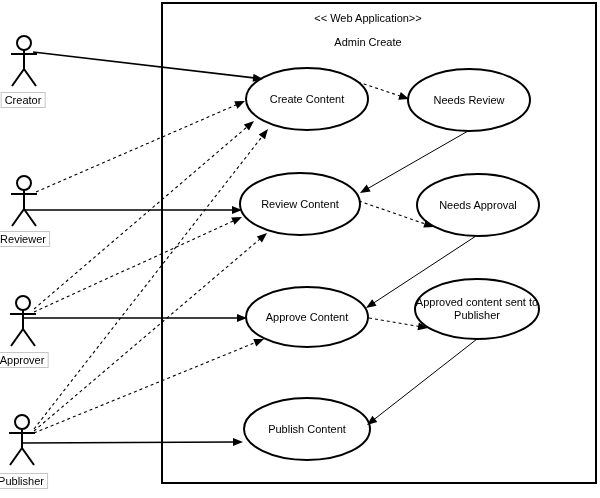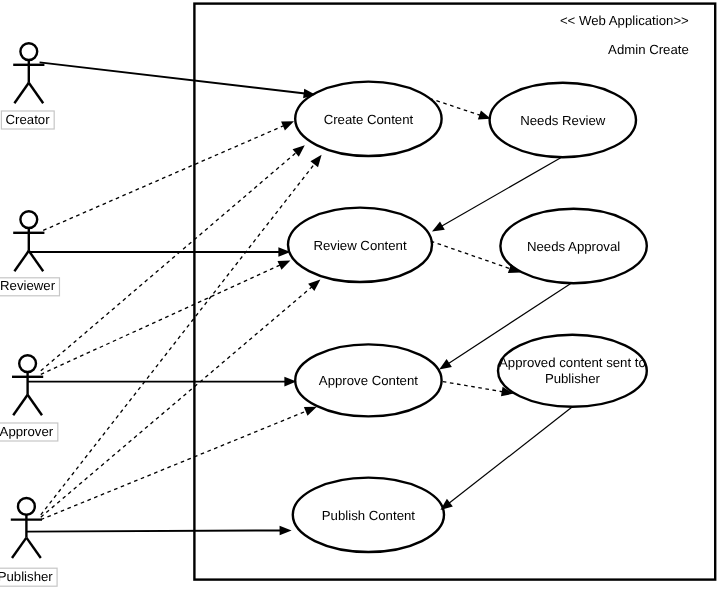--- a/index.html
+++ b/index.html
@@ -13,7 +13,7 @@
     font-size:11px;fill:#000000;text-anchor:middle;
   }
   .title-line{
-    position:absolute;left:162px;width:412px;text-align:right;
+    position:absolute;left:162px;width:412px;text-align:center;
     font-size:11px;color:#000000;
   }
   .actor-label{

